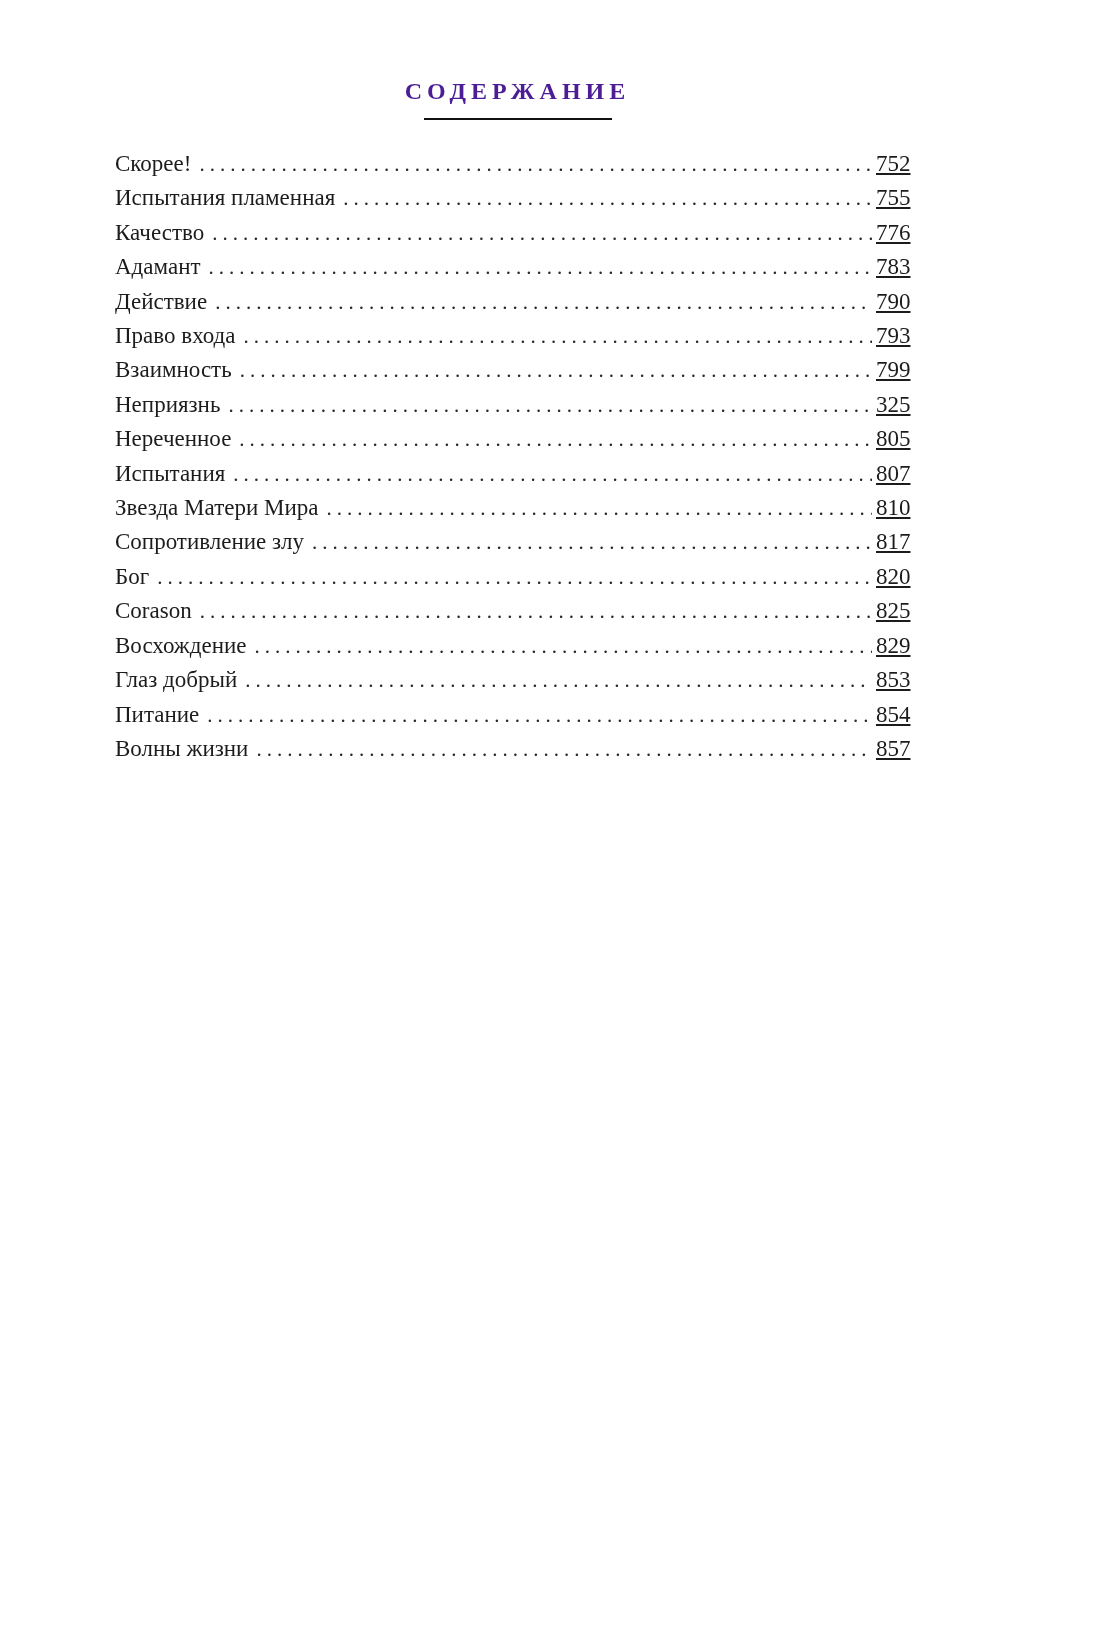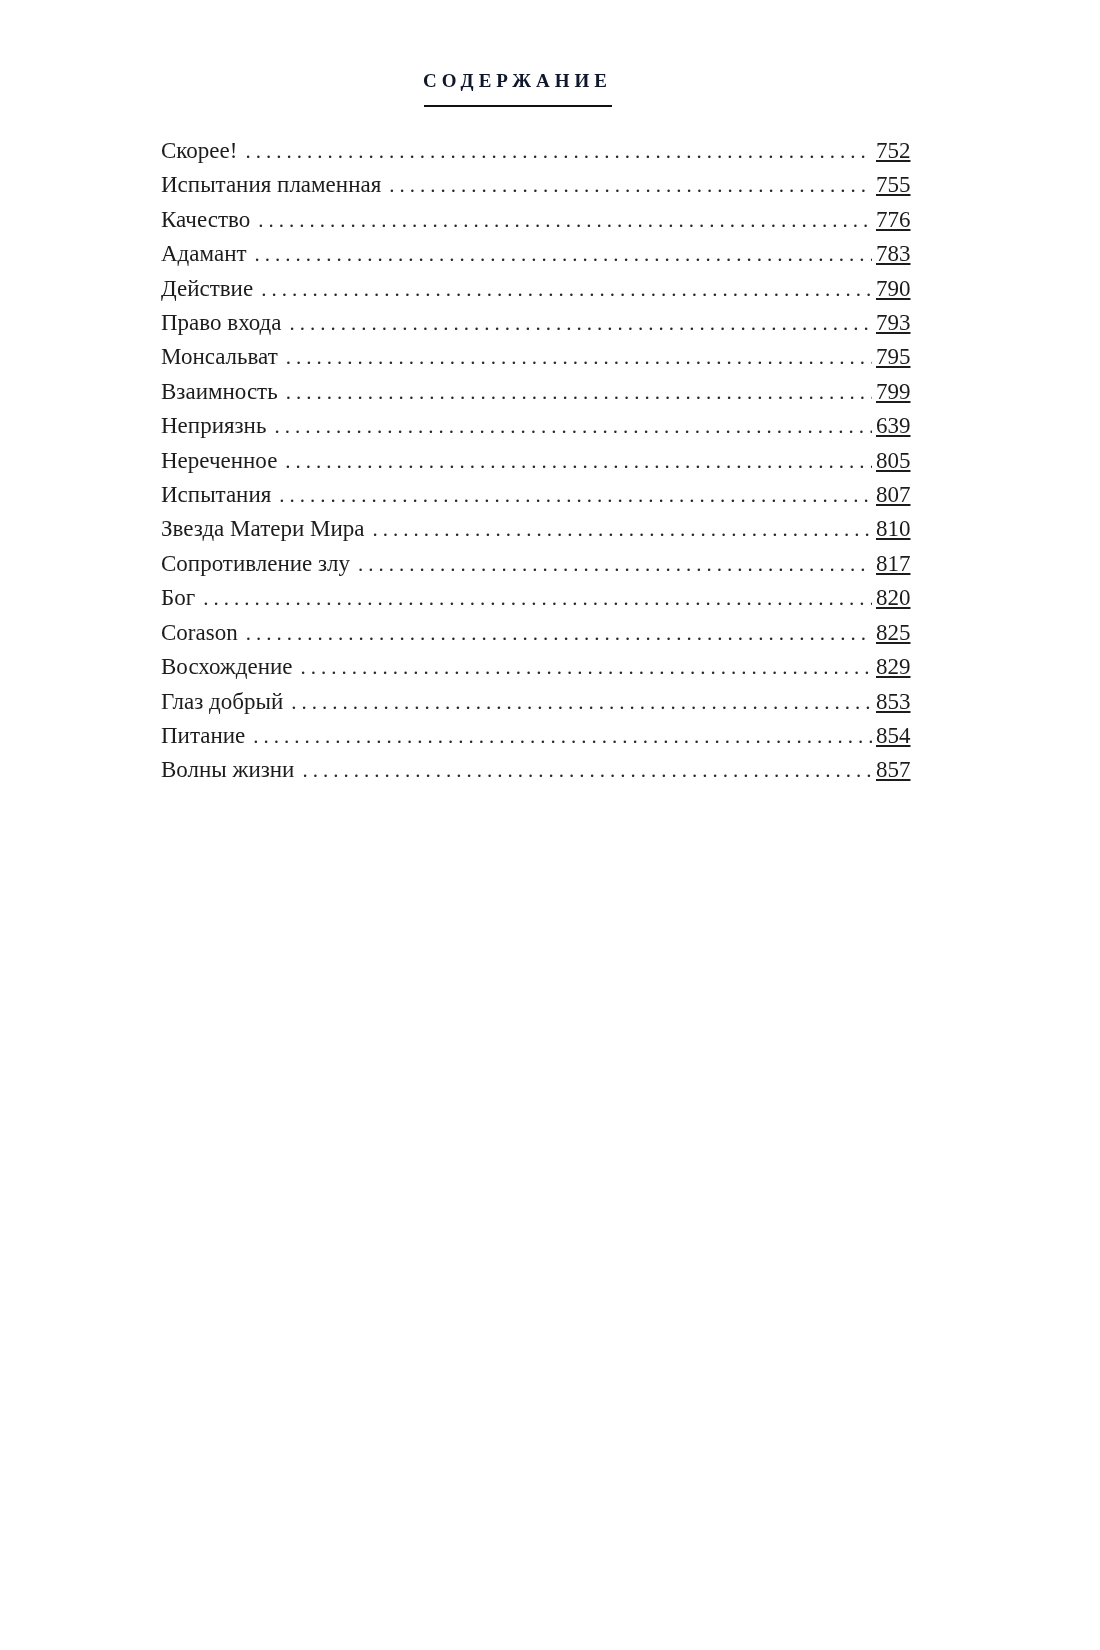--- a/index.html
+++ b/index.html
@@ -26,11 +26,11 @@
     margin-bottom: 27px;
   }
   .toc-header h1 {
-    margin: 0;
-    font-size: 19px;
+    margin: 8px;
+    font-size: 24px;
     font-weight: 700;
     letter-spacing: 5px;
-    color: #0f172a;
+    color: #4c1d95;
     text-transform: uppercase;
   }
   .header-rule {

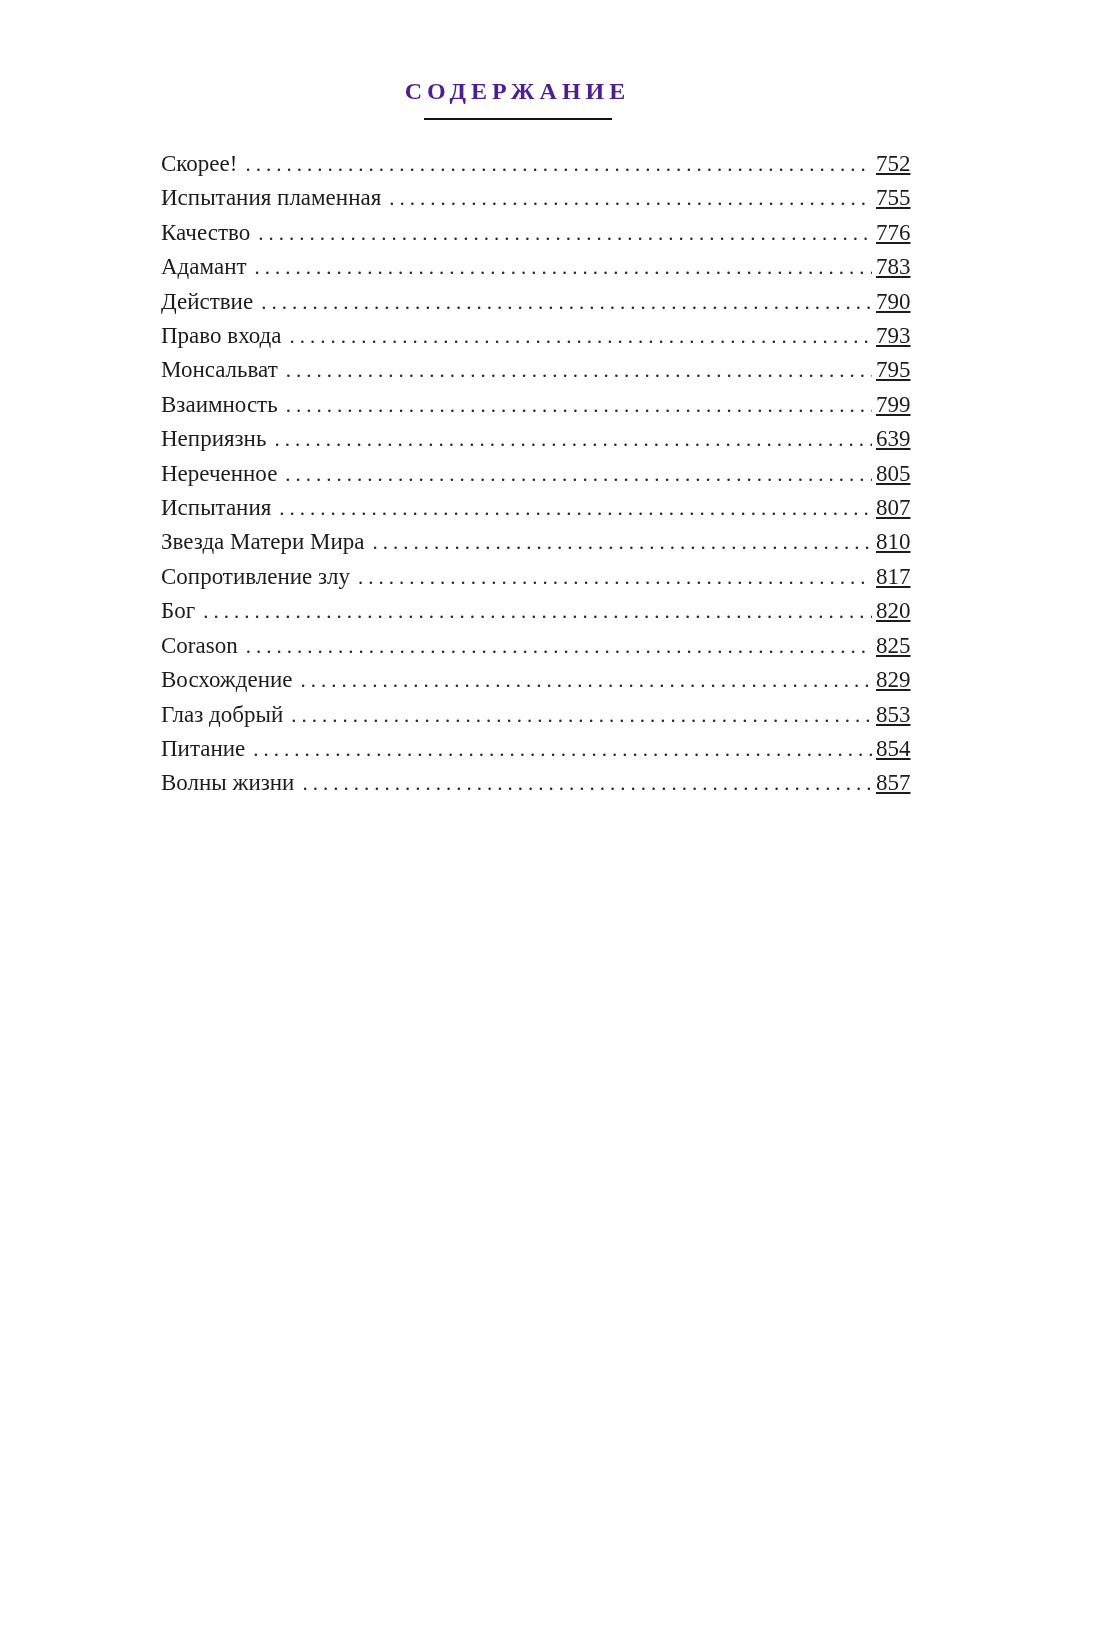--- a/index.html
+++ b/index.html
@@ -52,7 +52,6 @@
   .toc-title {
     white-space: nowrap;
     flex: 0 0 auto;
-    margin-left: 46px;
   }
   .toc-leader {
     flex: 1 1 auto;

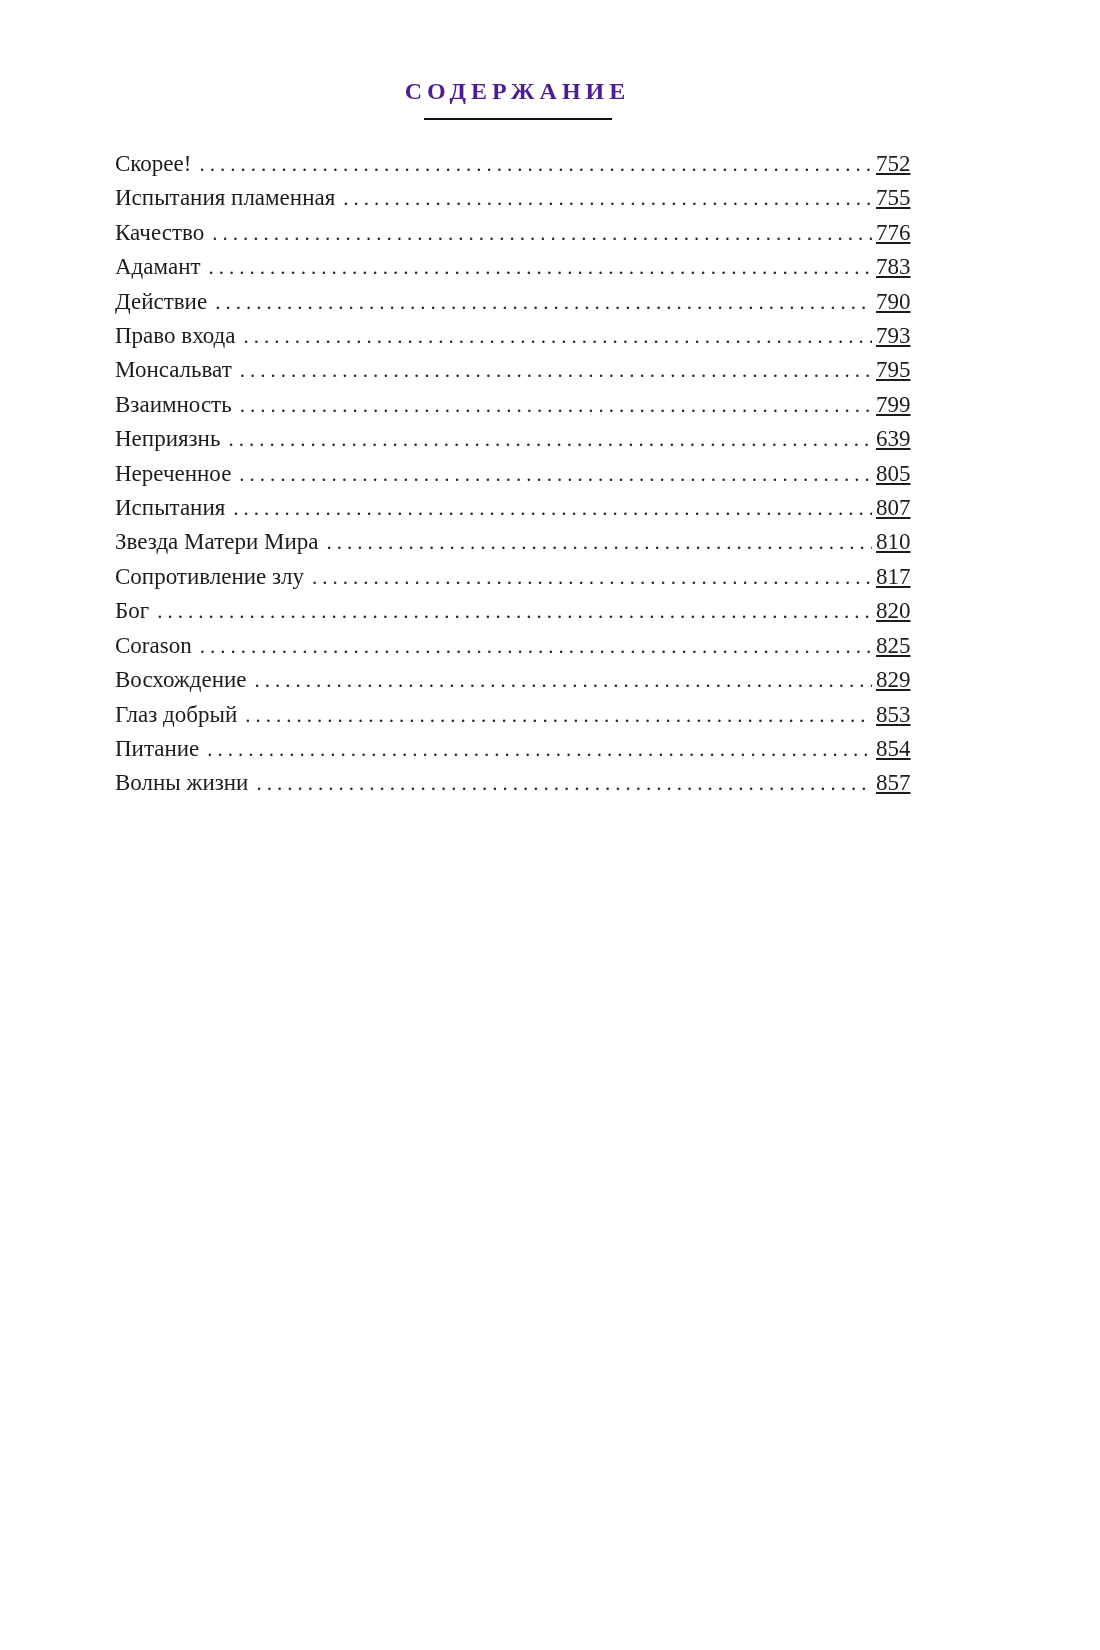--- a/index.html
+++ b/index.html
@@ -123,11 +123,6 @@
     <span class="toc-page">793</span>
   </div>
 
-  <div class="toc-row">
-    <span class="toc-title">Монсальват</span>
-    <span class="toc-leader"></span>
-    <span class="toc-page">795</span>
-  </div>
 
   <div class="toc-row">
     <span class="toc-title">Взаимность</span>

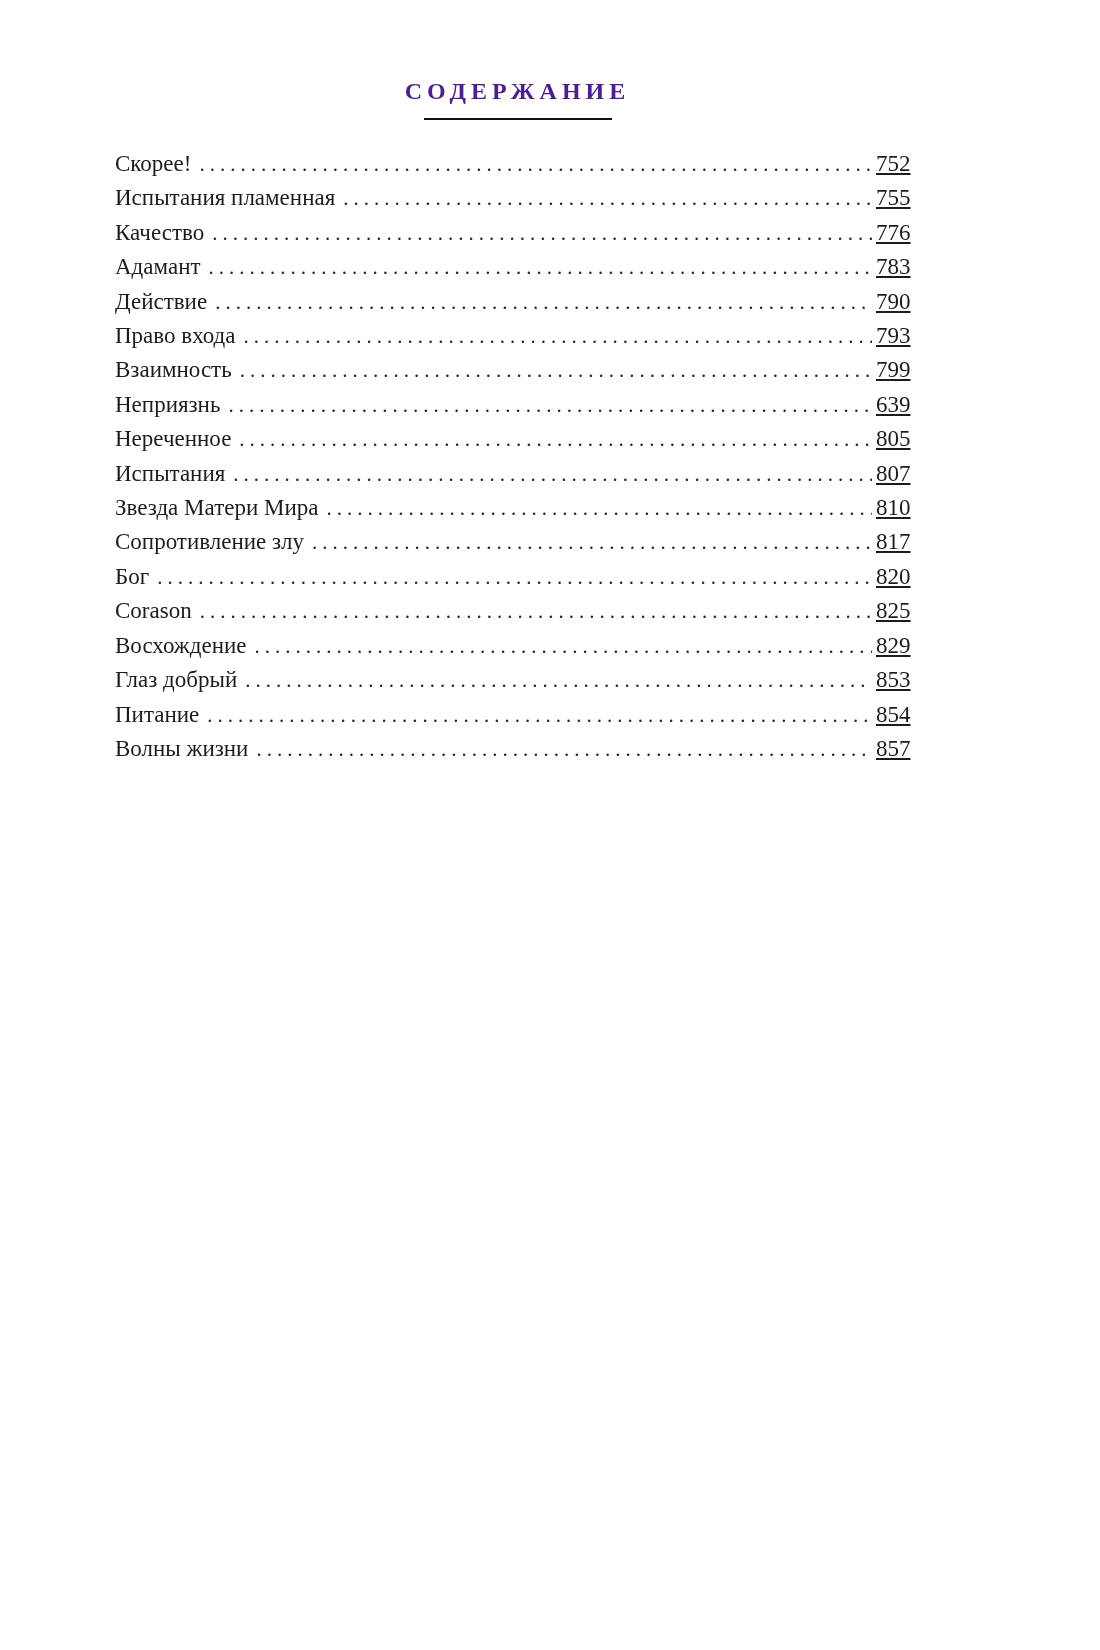--- a/index.html
+++ b/index.html
@@ -133,7 +133,7 @@
   <div class="toc-row">
     <span class="toc-title">Неприязнь</span>
     <span class="toc-leader"></span>
-    <span class="toc-page">639</span>
+    <span class="toc-page">325</span>
   </div>
 
   <div class="toc-row">

